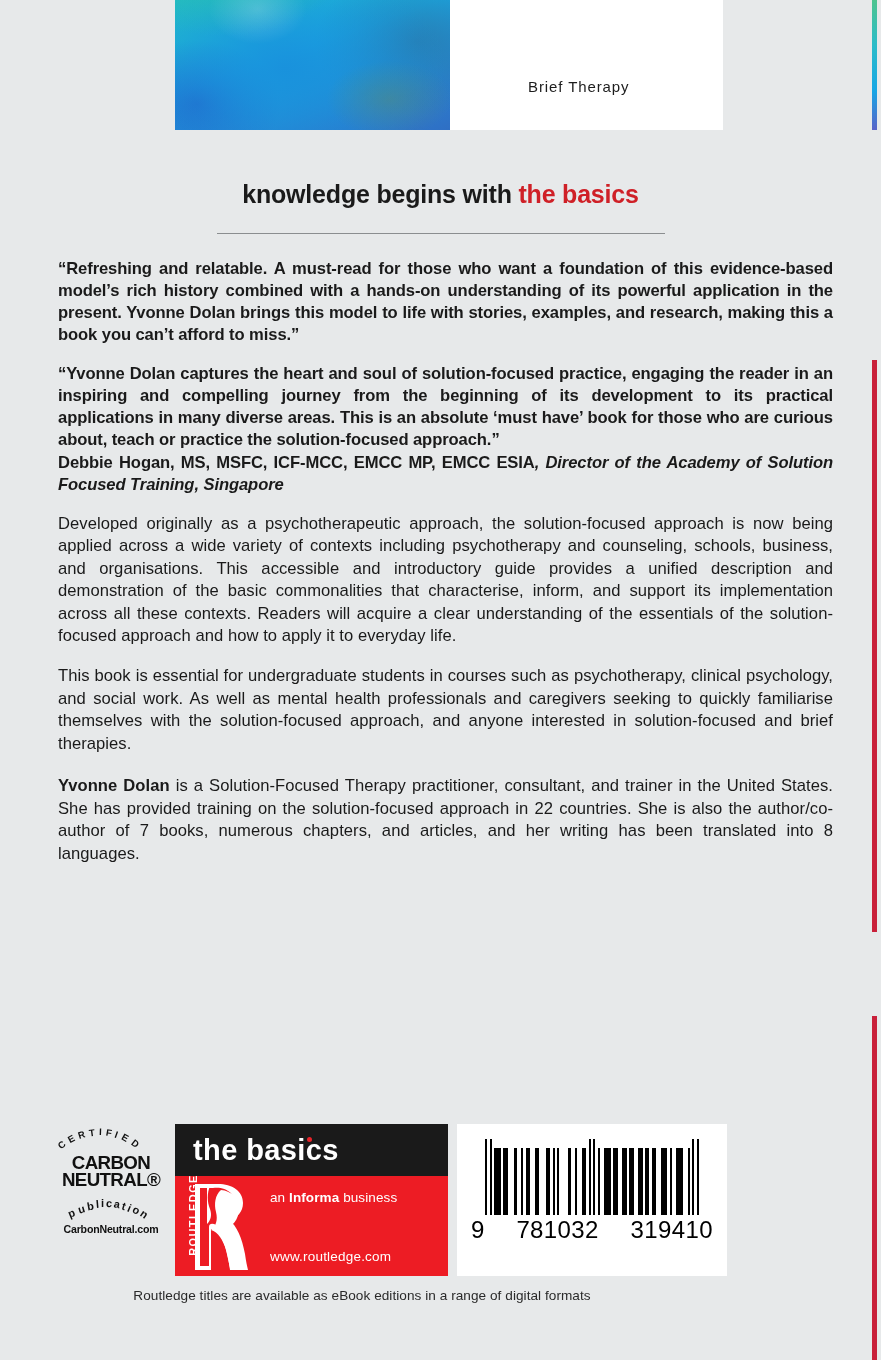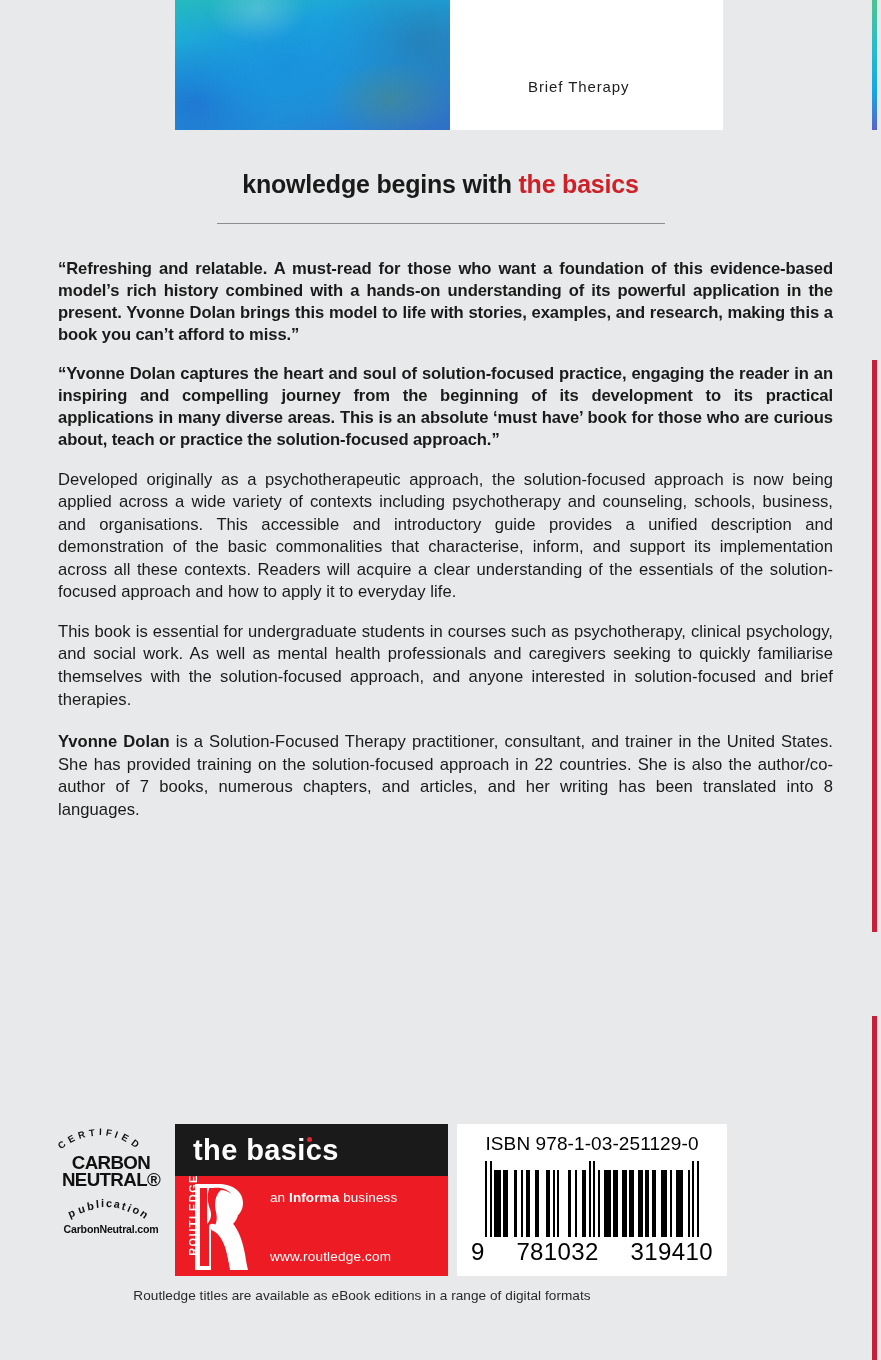--- a/index.html
+++ b/index.html
@@ -91,7 +91,7 @@
     position: absolute;
     left: 0;
     right: 0;
-    top: 170px;
+    top: 180px;
     text-align: center;
   }
   .headline {

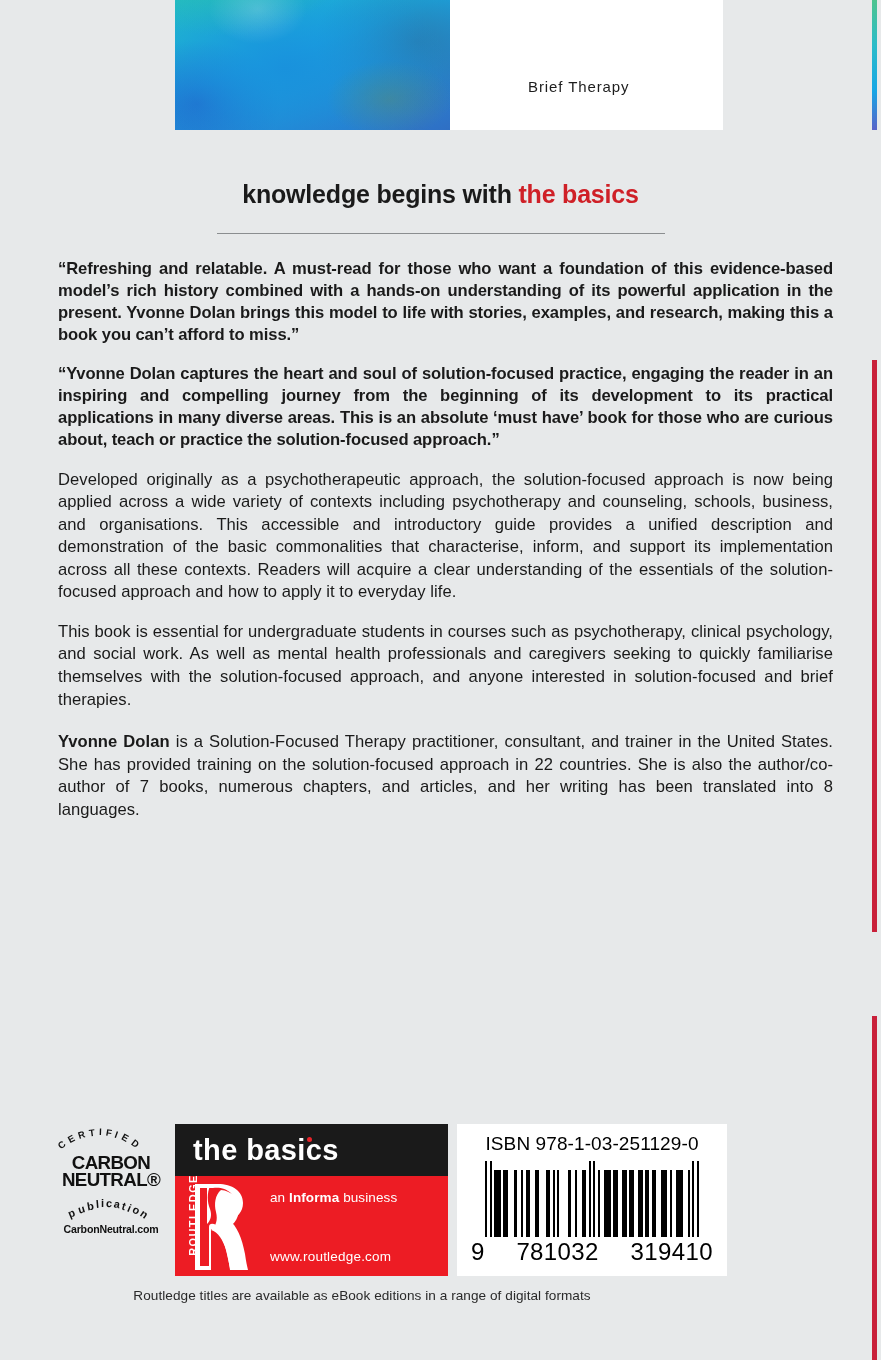--- a/index.html
+++ b/index.html
@@ -361,6 +361,7 @@
 
   <div class="quote">
     <p>“Yvonne Dolan captures the heart and soul of solution-focused practice, engaging the reader in an inspiring and compelling journey from the beginning of its development to its practical applications in many diverse areas. This is an absolute ‘must have’ book for those who are curious about, teach or practice the solution-focused approach.”</p>
+    <p class="attrib"><span>Debbie Hogan, MS, MSFC, ICF-MCC, EMCC MP, EMCC ESIA</span><span class="role">, Director of the Academy of Solution Focused Training, Singapore</span></p>
   </div>
 
   <div class="blurbs">

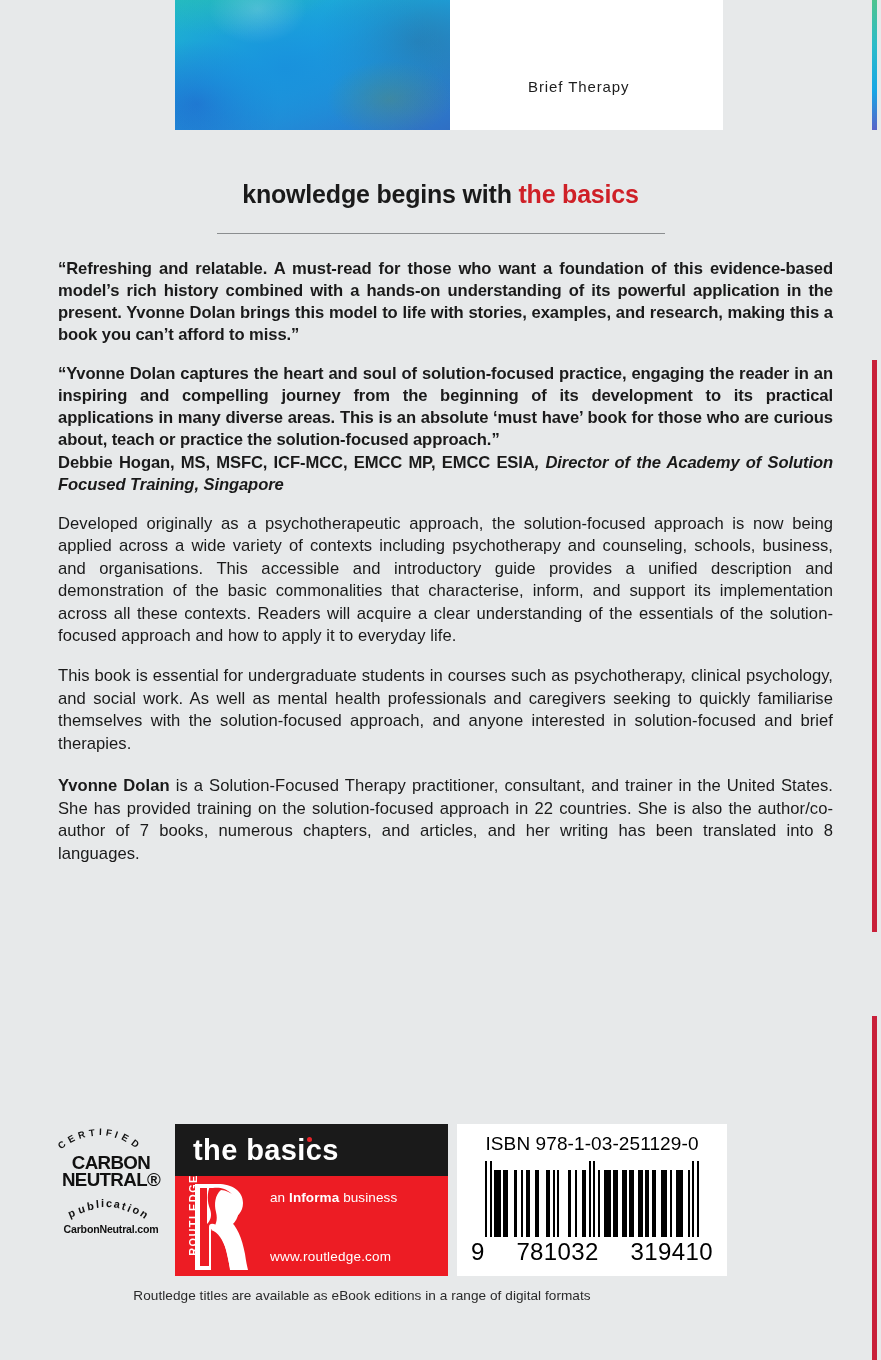--- a/index.html
+++ b/index.html
@@ -429,7 +429,6 @@
   </div>
 
   <div class="isbn-block">
-    <div class="isbn-text">ISBN 978-1-03-251129-0</div>
     <div class="barcode">
         <i style="width: 2.25px; background: rgb(0, 0, 0); height: 100%;"></i>
         <i style="width: 2.25px; background: transparent; height: 100%;"></i>

